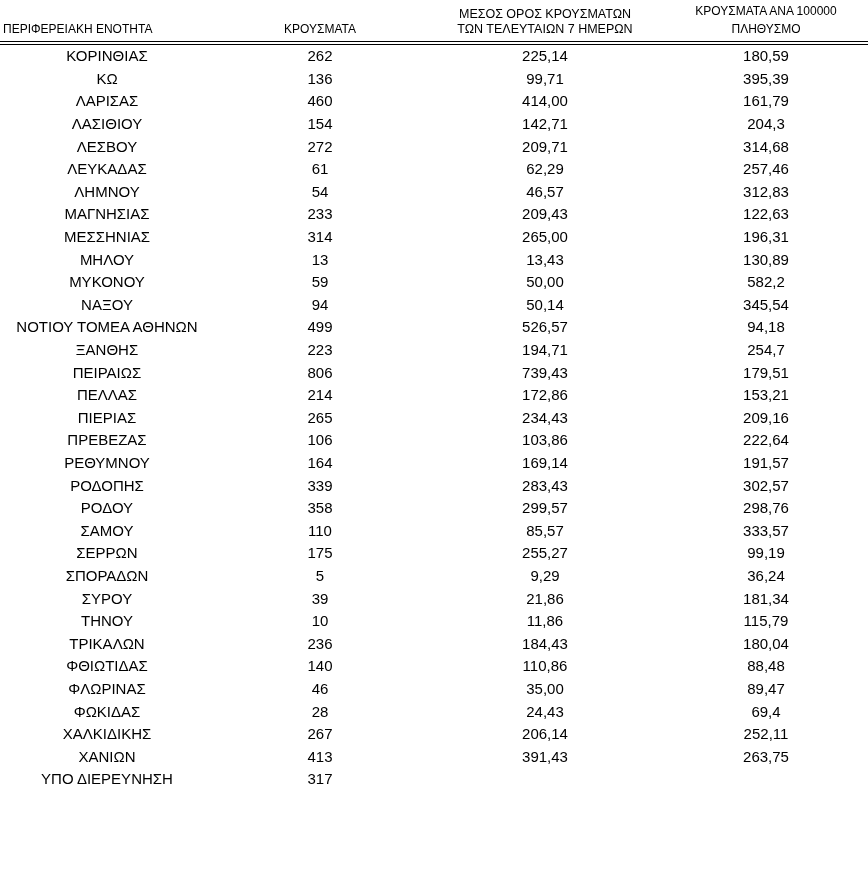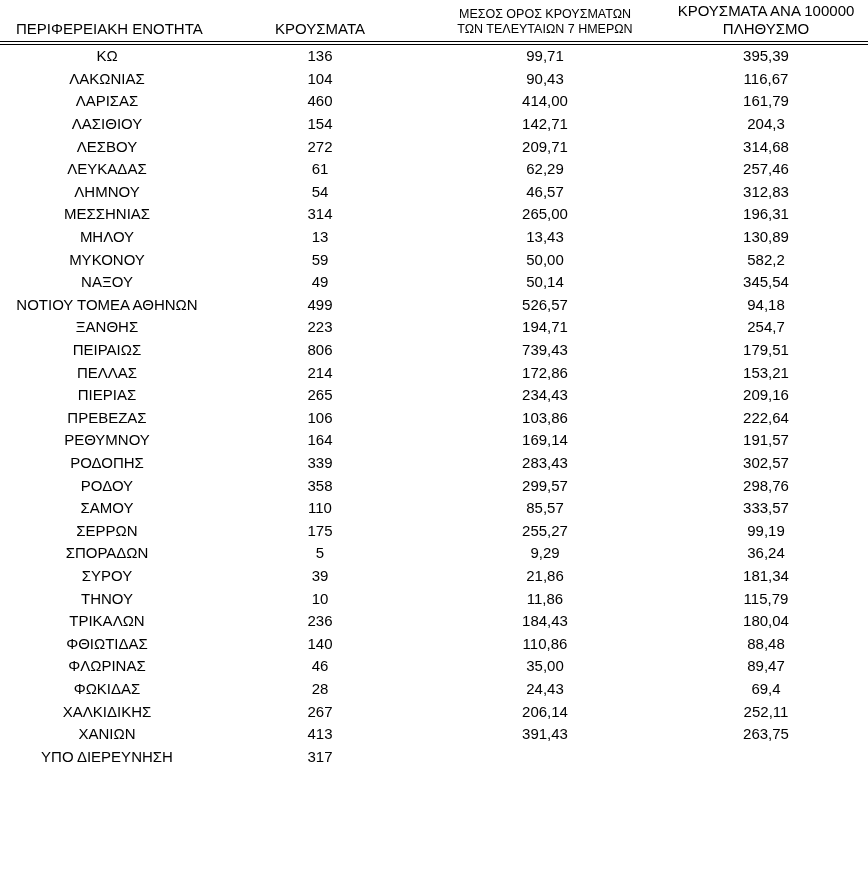--- a/index.html
+++ b/index.html
@@ -27,7 +27,7 @@
   thead th {
     vertical-align: bottom;
     font-weight: normal;
-    font-size: 15px;
+    font-size: 12px;
     line-height: 18px;
     padding: 2px 0 3px 0;
     border-bottom: 4px double #000000;

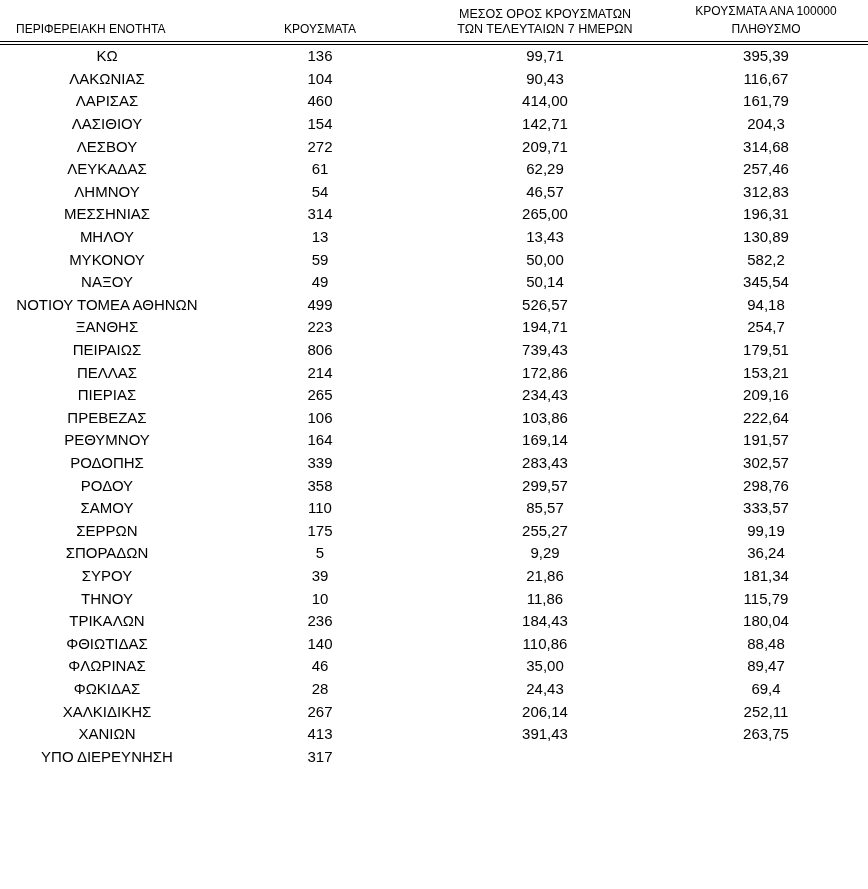--- a/index.html
+++ b/index.html
@@ -35,7 +35,7 @@
   }
   thead th.h-region {
     text-align: left;
-    padding-left: 16px;
+    padding-left: 3px;
   }
   thead th.h-avg7 {
     font-size: 12.5px;

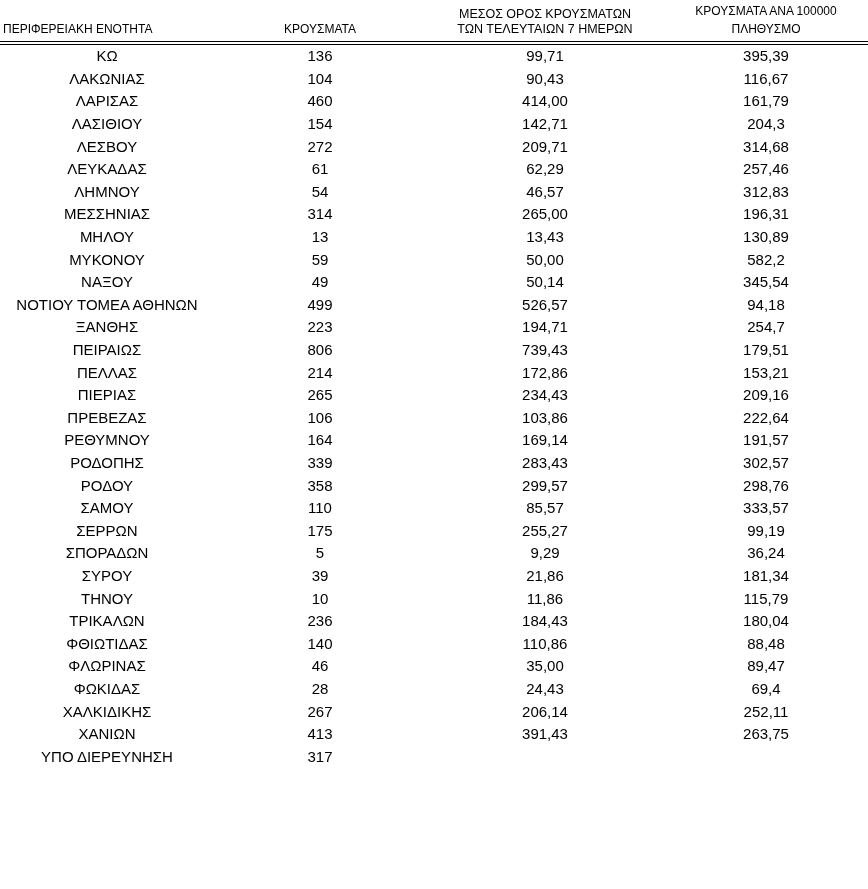--- a/index.html
+++ b/index.html
@@ -80,6 +80,12 @@
   </thead>
   <tbody>
       <tr>
+        <td>ΚΟΡΙΝΘΙΑΣ</td>
+        <td>262</td>
+        <td>225,14</td>
+        <td>180,59</td>
+      </tr>
+      <tr>
         <td>ΚΩ</td>
         <td>136</td>
         <td>99,71</td>

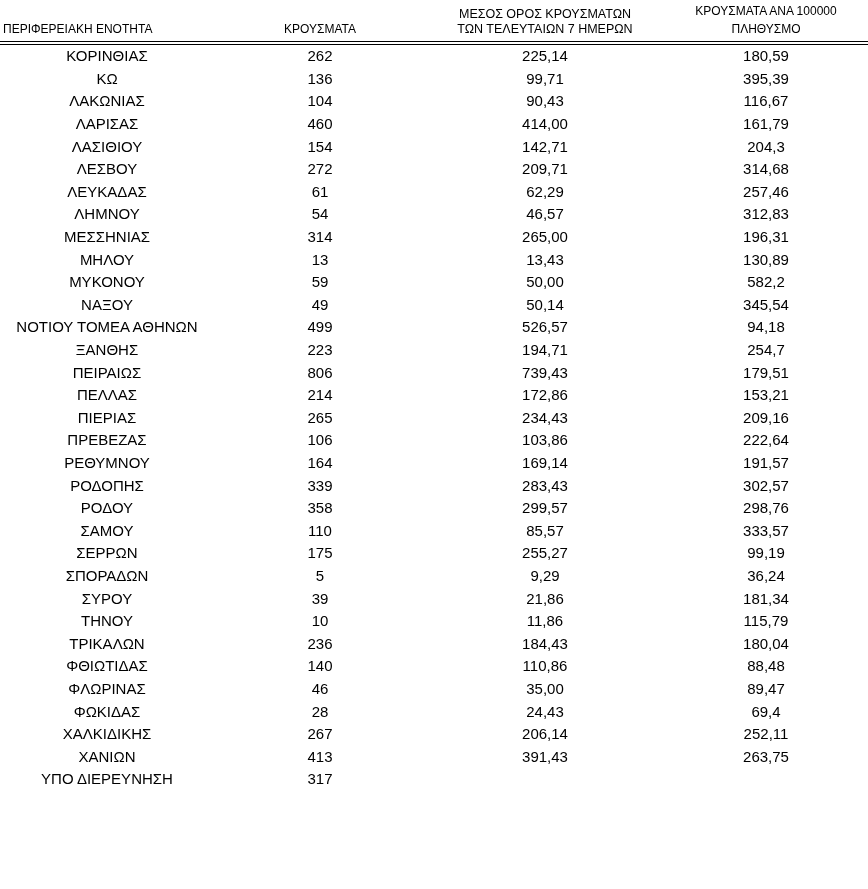--- a/index.html
+++ b/index.html
@@ -92,12 +92,6 @@
         <td>395,39</td>
       </tr>
       <tr>
-        <td>ΛΑΚΩΝΙΑΣ</td>
-        <td>104</td>
-        <td>90,43</td>
-        <td>116,67</td>
-      </tr>
-      <tr>
         <td>ΛΑΡΙΣΑΣ</td>
         <td>460</td>
         <td>414,00</td>

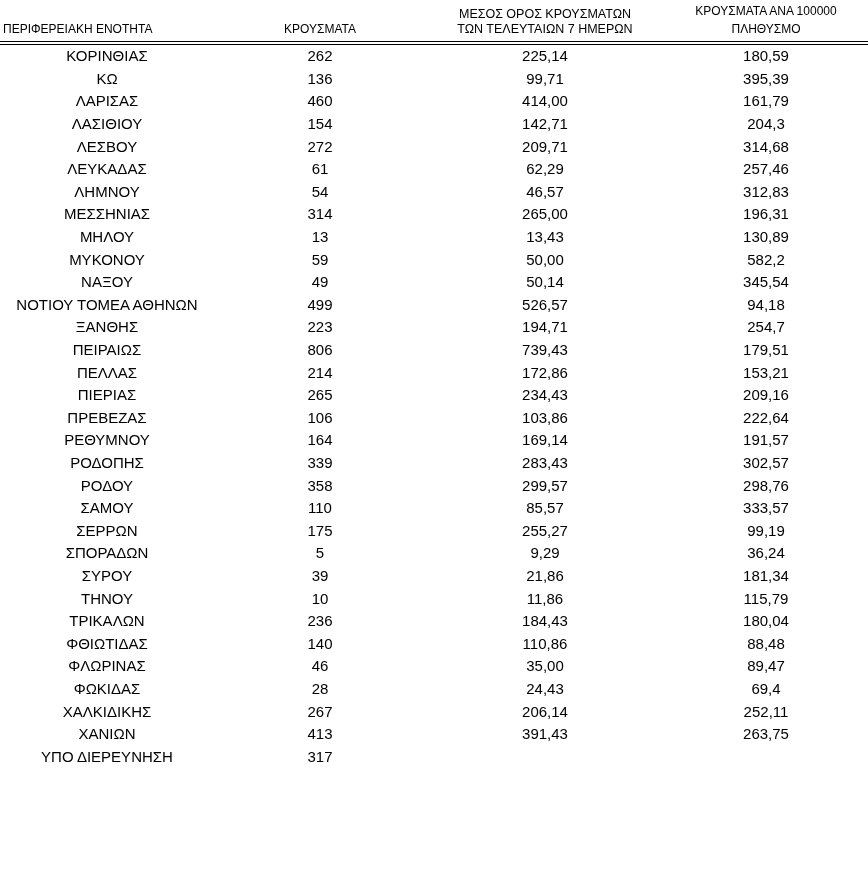--- a/index.html
+++ b/index.html
@@ -122,6 +122,12 @@
         <td>312,83</td>
       </tr>
       <tr>
+        <td>ΜΑΓΝΗΣΙΑΣ</td>
+        <td>233</td>
+        <td>209,43</td>
+        <td>122,63</td>
+      </tr>
+      <tr>
         <td>ΜΕΣΣΗΝΙΑΣ</td>
         <td>314</td>
         <td>265,00</td>

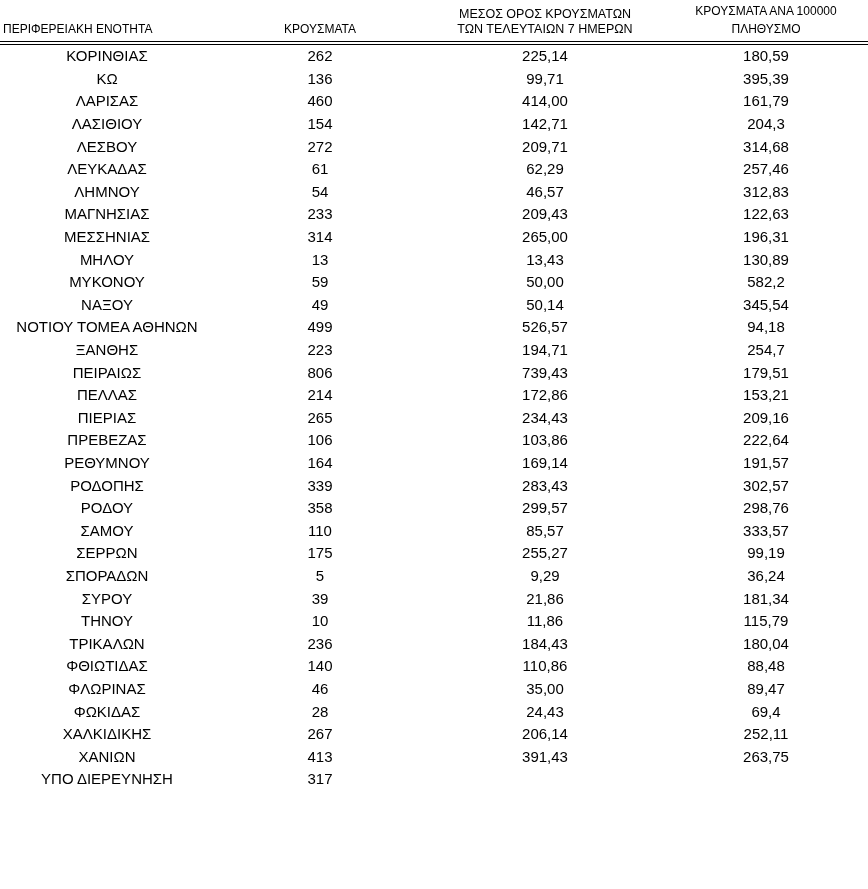--- a/index.html
+++ b/index.html
@@ -147,7 +147,7 @@
       </tr>
       <tr>
         <td>ΝΑΞΟΥ</td>
-        <td>49</td>
+        <td>94</td>
         <td>50,14</td>
         <td>345,54</td>
       </tr>

